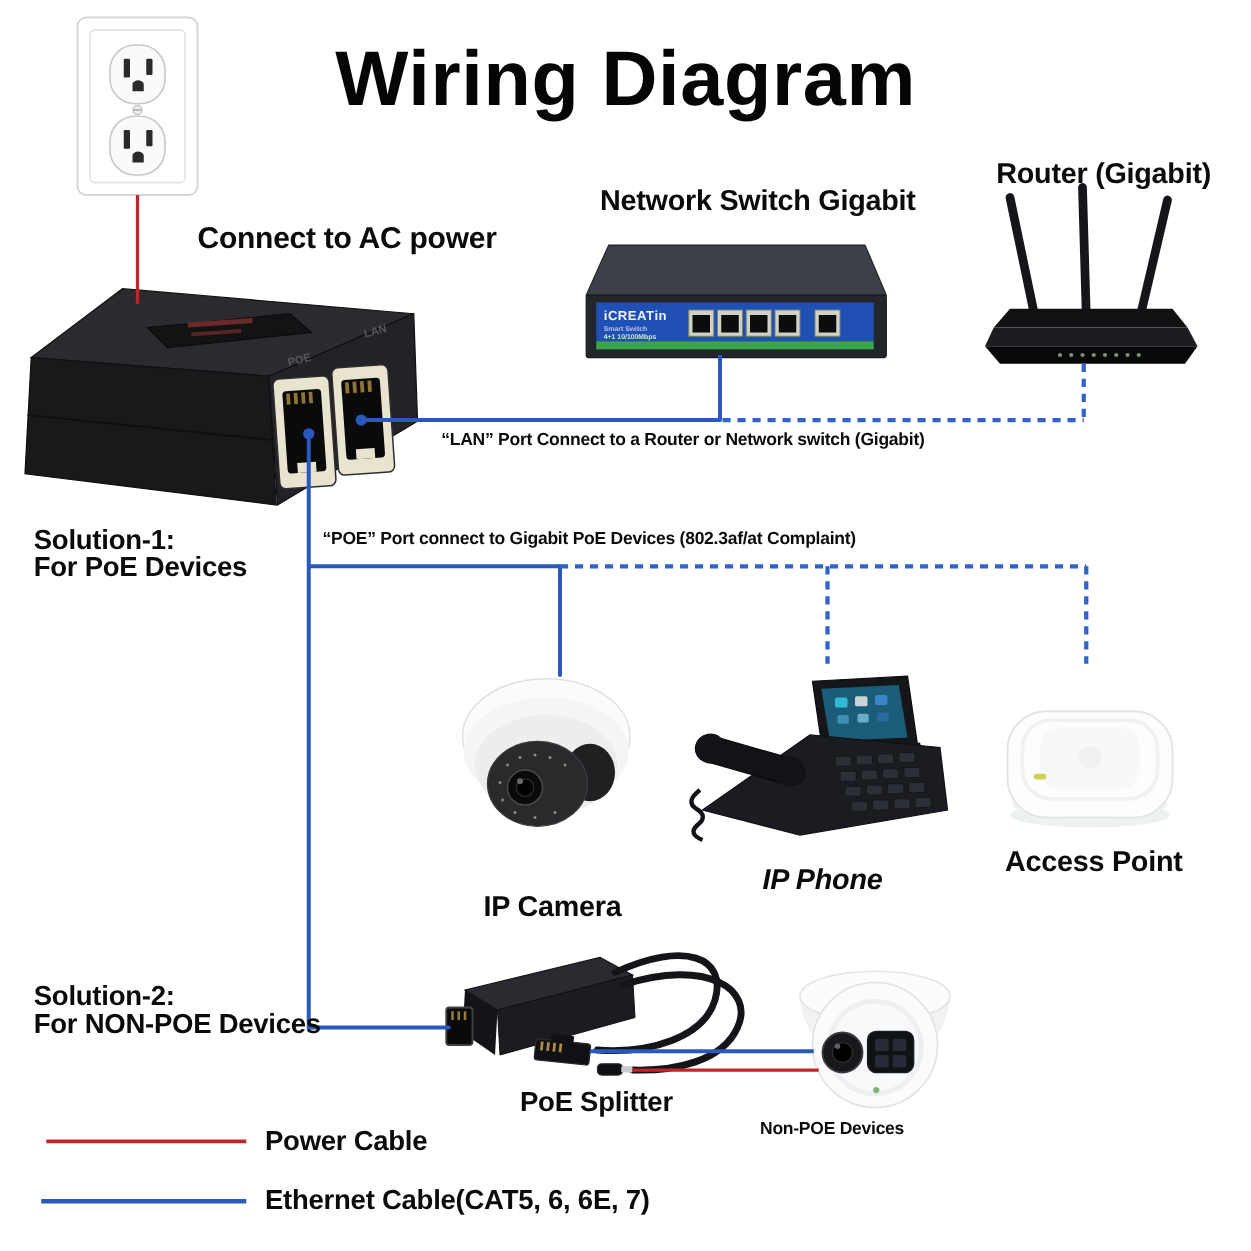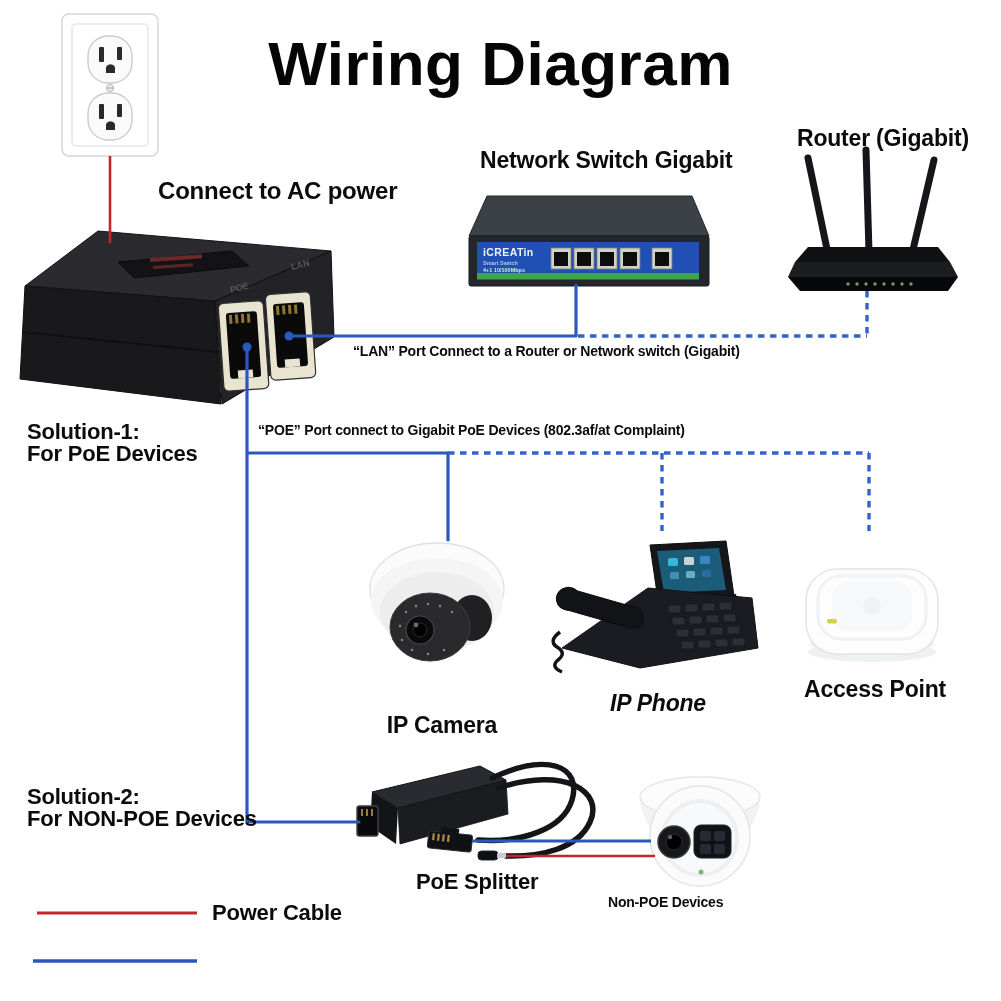--- a/index.html
+++ b/index.html
@@ -283,6 +283,7 @@
 
   <div class="label lbl17" style="left:212px;top:902px;">Power Cable</div>
 
+  <div class="label lbl17" style="left:212px;top:949px;">Ethernet Cable(CAT5, 6, 6E, 7)</div>
 
 </div>
 

